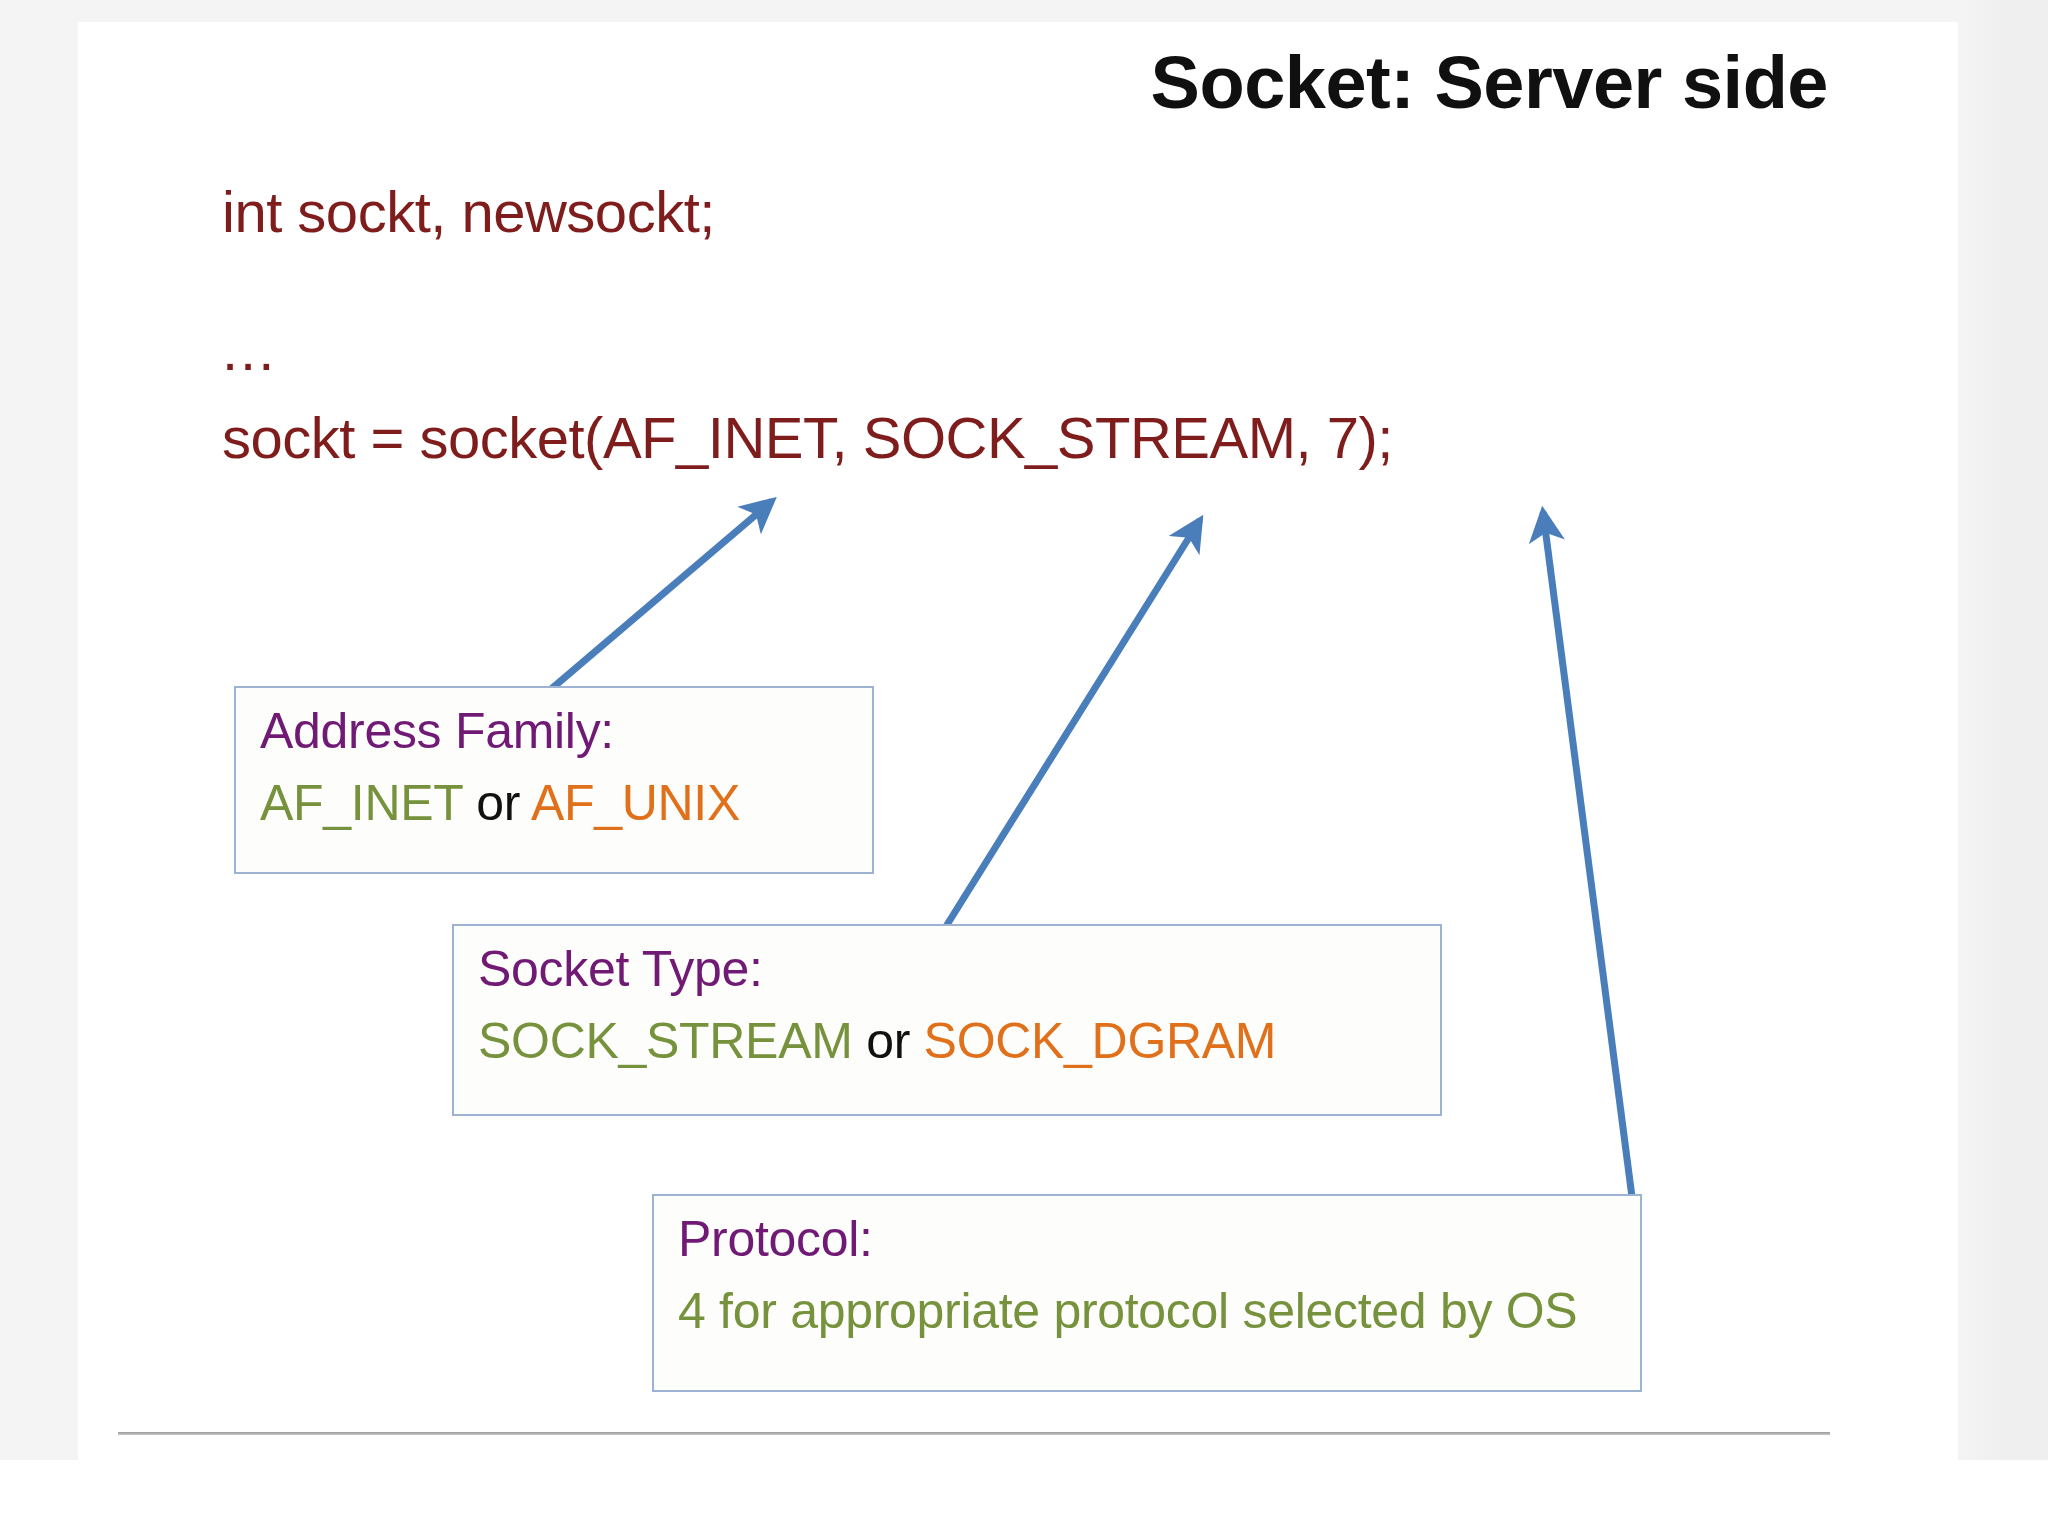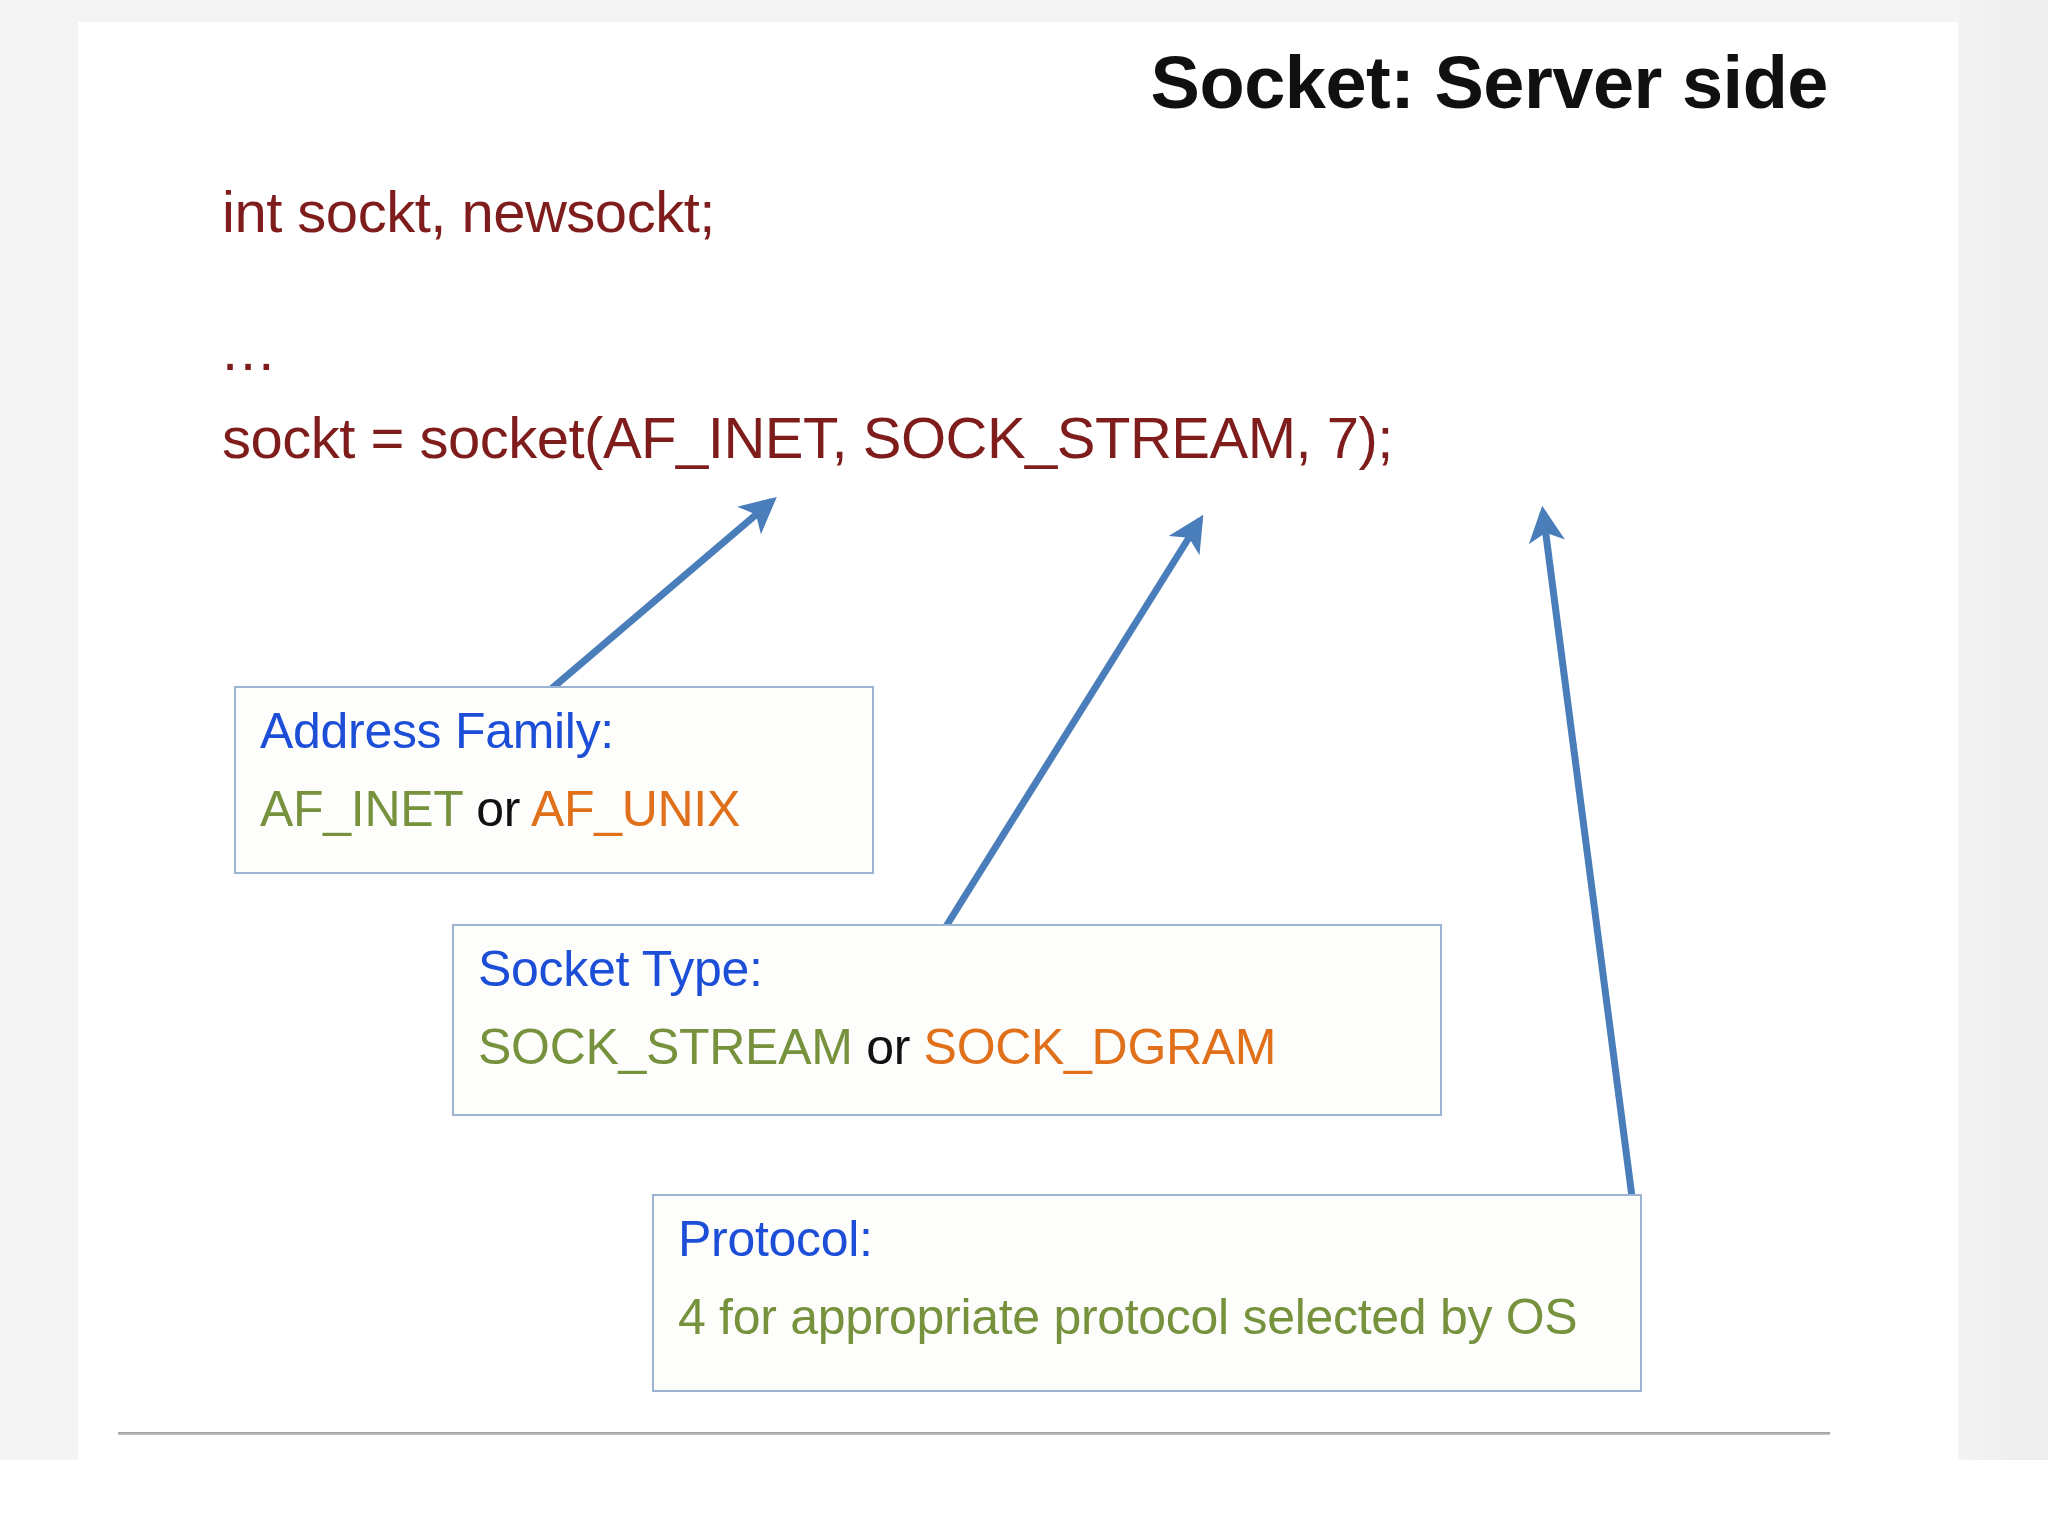--- a/index.html
+++ b/index.html
@@ -85,7 +85,7 @@
   }
   .callout-title {
     font-size: 50px;
-    color: #1d4ed8;
+    color: #701a75;
     line-height: 1.18;
     white-space: nowrap;
     letter-spacing: -0.3px;

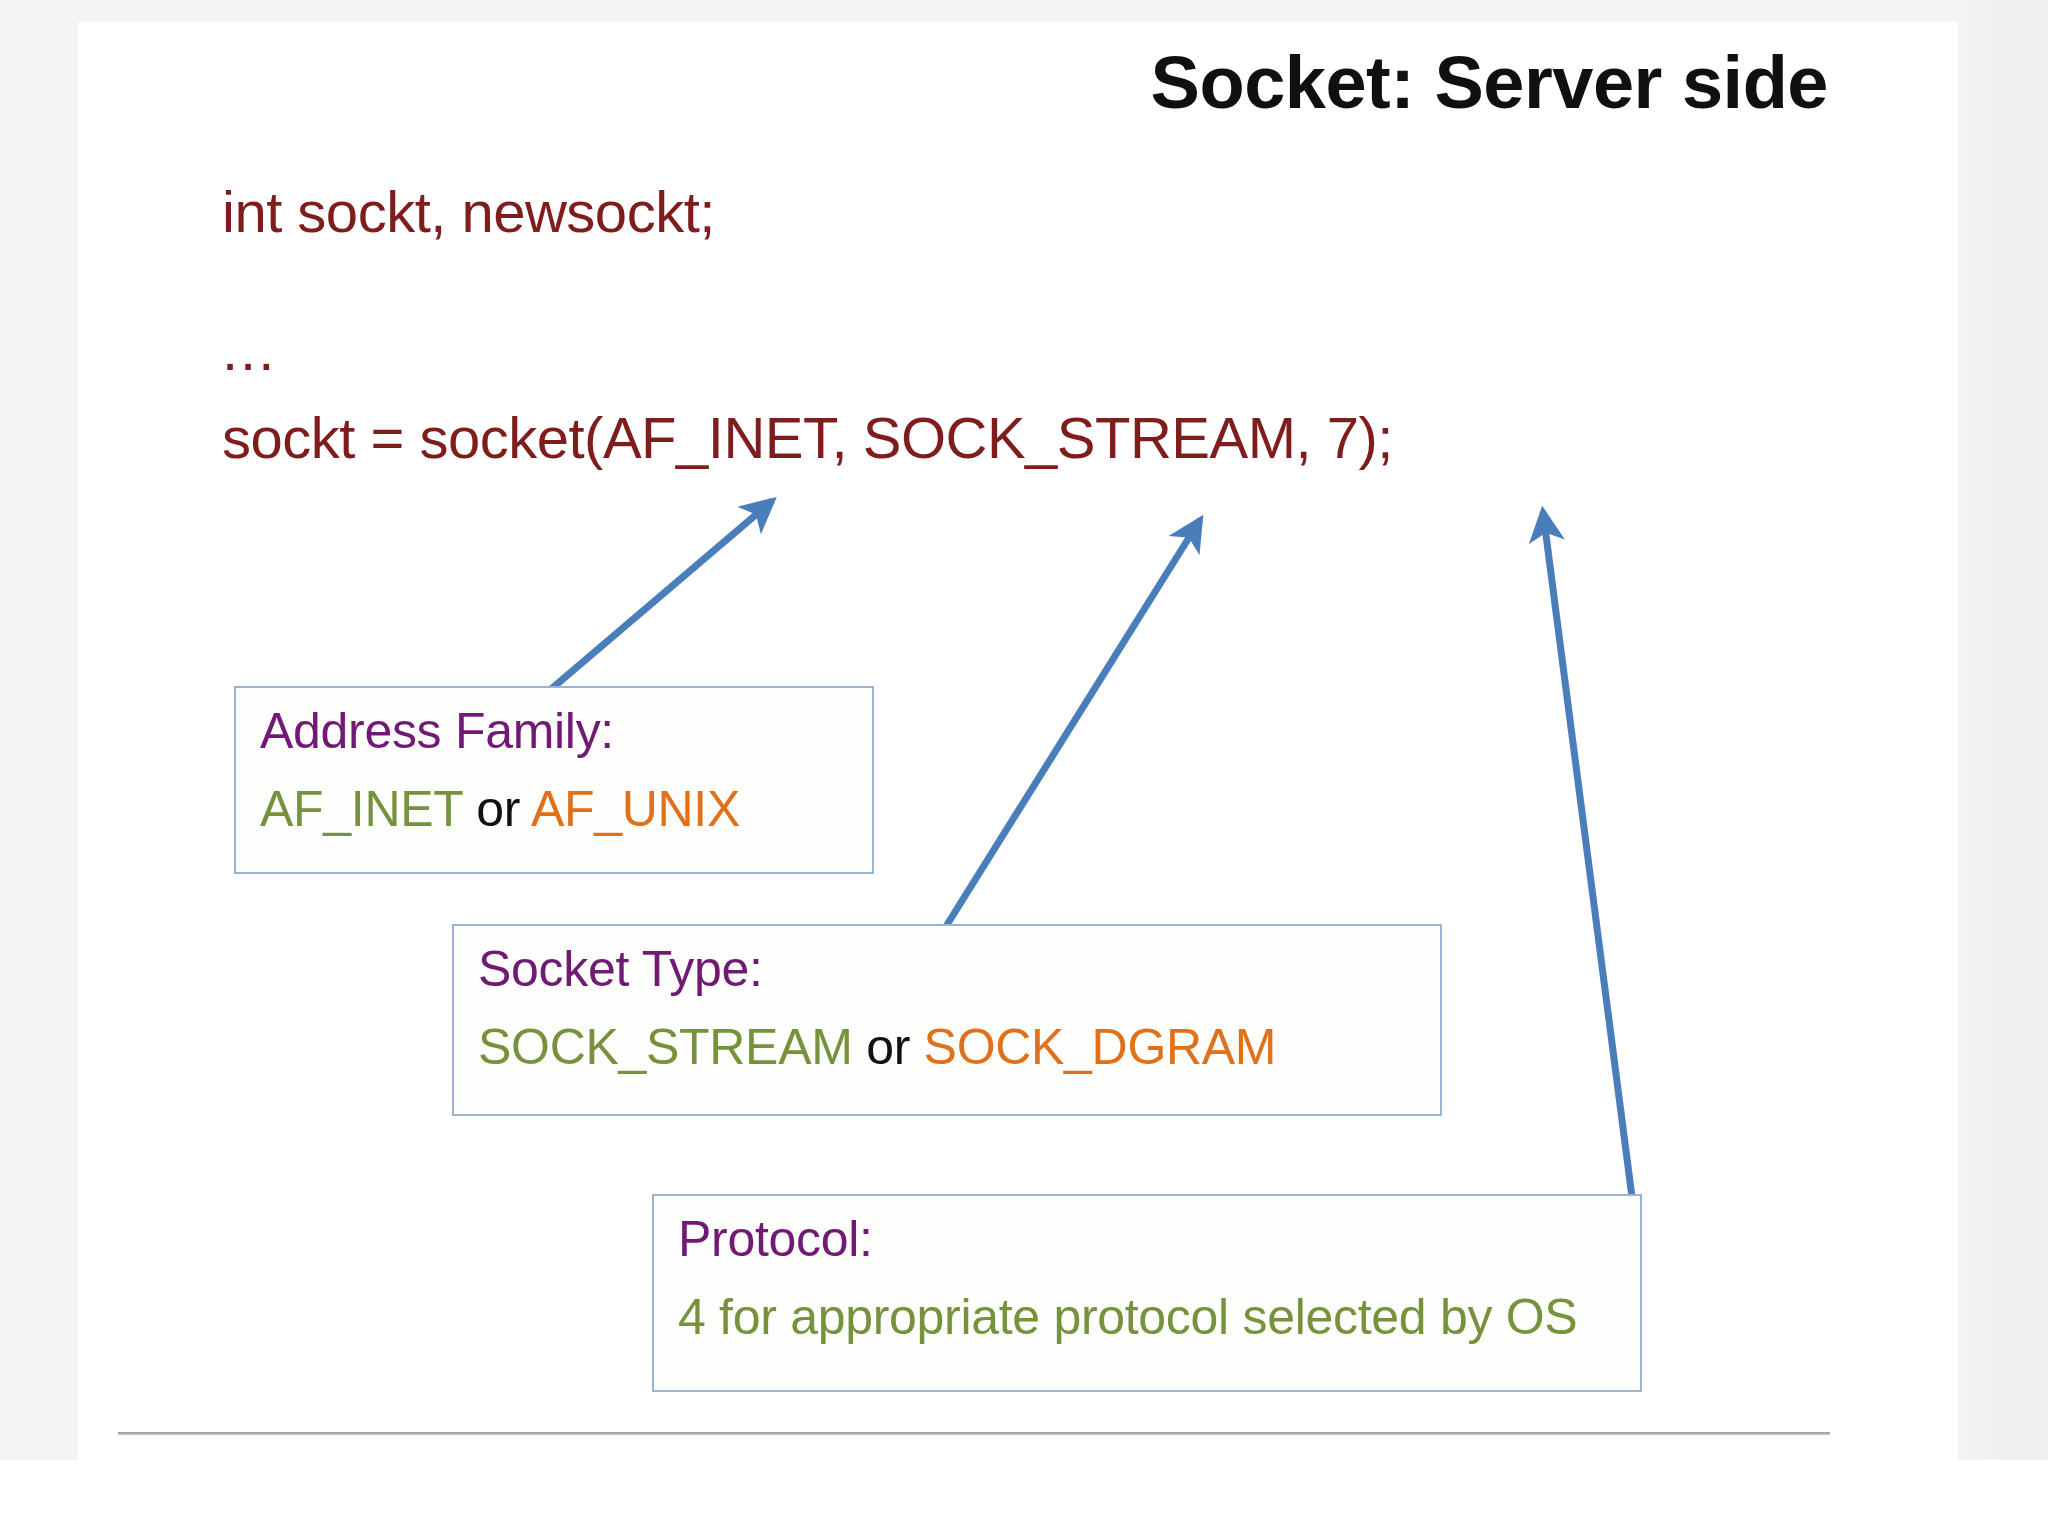--- a/index.html
+++ b/index.html
@@ -94,7 +94,7 @@
     font-size: 50px;
     line-height: 1.2;
     white-space: nowrap;
-    margin-top: 18px;
+    margin-top: 12px;
     letter-spacing: -0.3px;
   }
   .val-green  { color: #76923c; }

